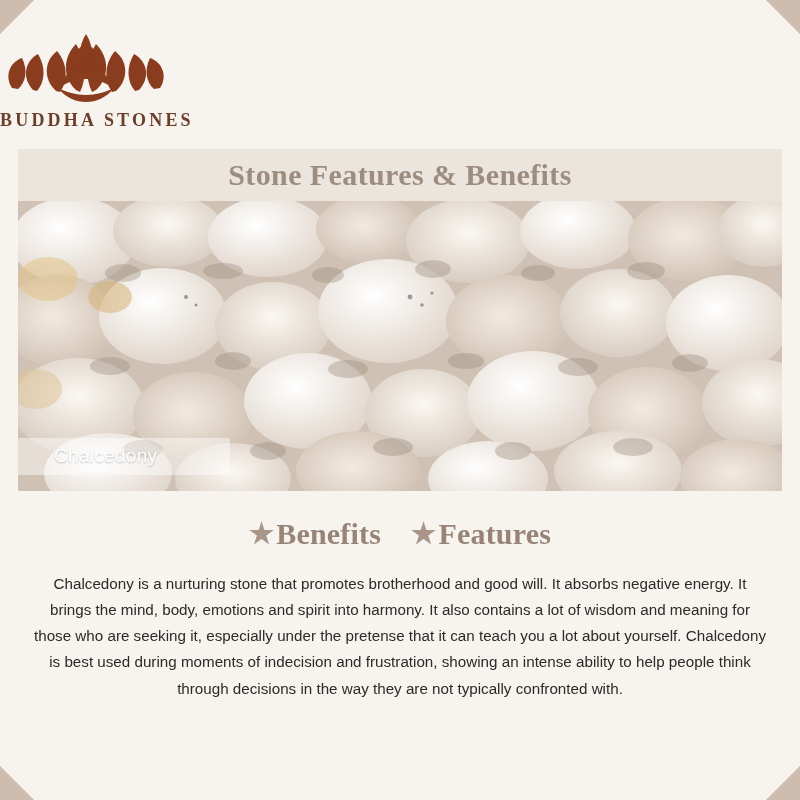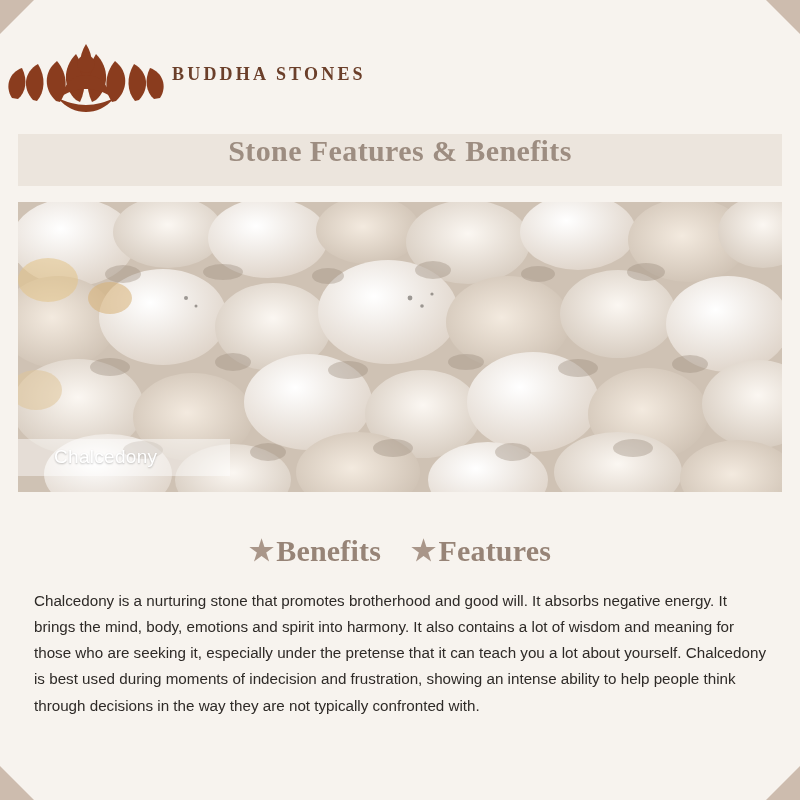--- a/index.html
+++ b/index.html
@@ -43,10 +43,10 @@
 
   
   .header {
-    padding-top: 28px;
-    display: flex;
-    flex-direction: row;
-    align-items: center;
+    padding-top: 18px;
+    display: flex;
+    flex-direction: column;
+    align-items: flex-start;
   }
   .logo-mark { width: 172px; height: 88px; display: block; }
   .brand-name {

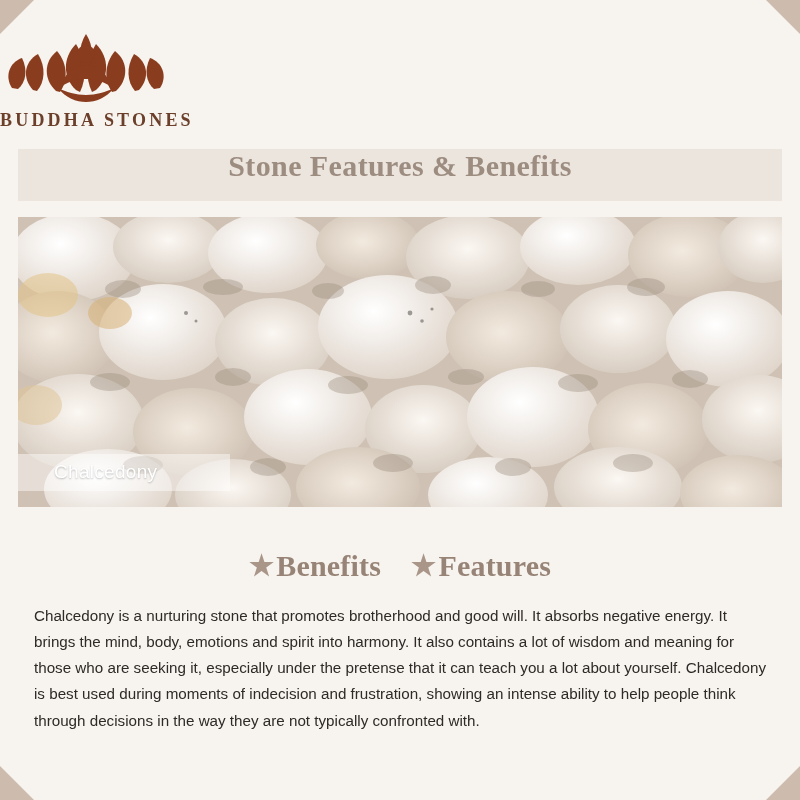--- a/index.html
+++ b/index.html
@@ -65,6 +65,7 @@
     height: 52px;
     background: #ece5dd;
     display: flex;
+    align-items: center;
     justify-content: center;
   }
   .title-band::before,

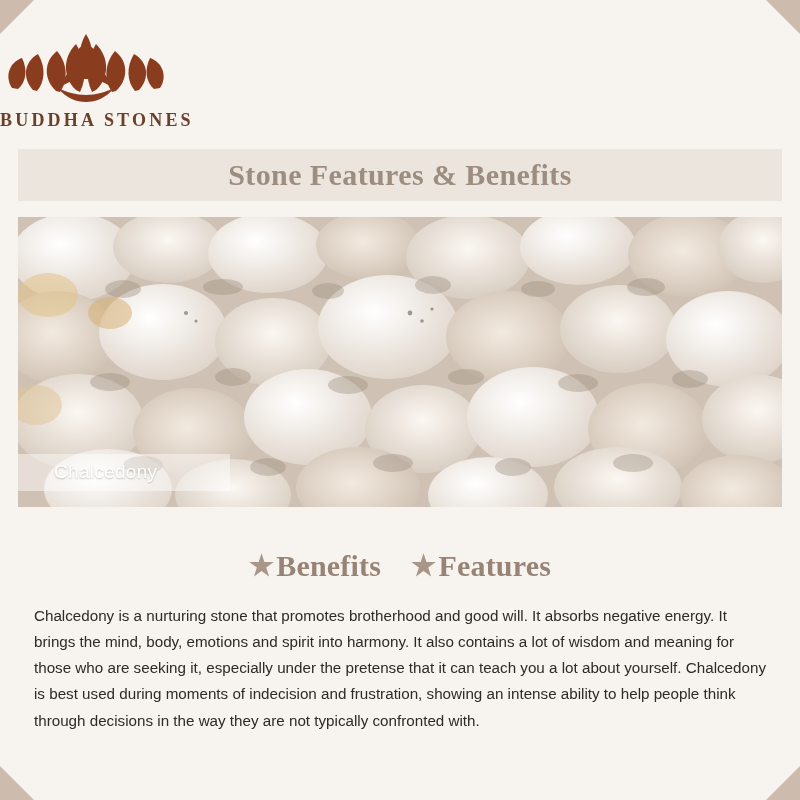--- a/index.html
+++ b/index.html
@@ -89,7 +89,7 @@
   
   .hero {
     position: relative;
-    margin: 16px 18px;
+    margin: 0 18px;
     height: 290px;
     overflow: hidden;
     background: #3b82f6;

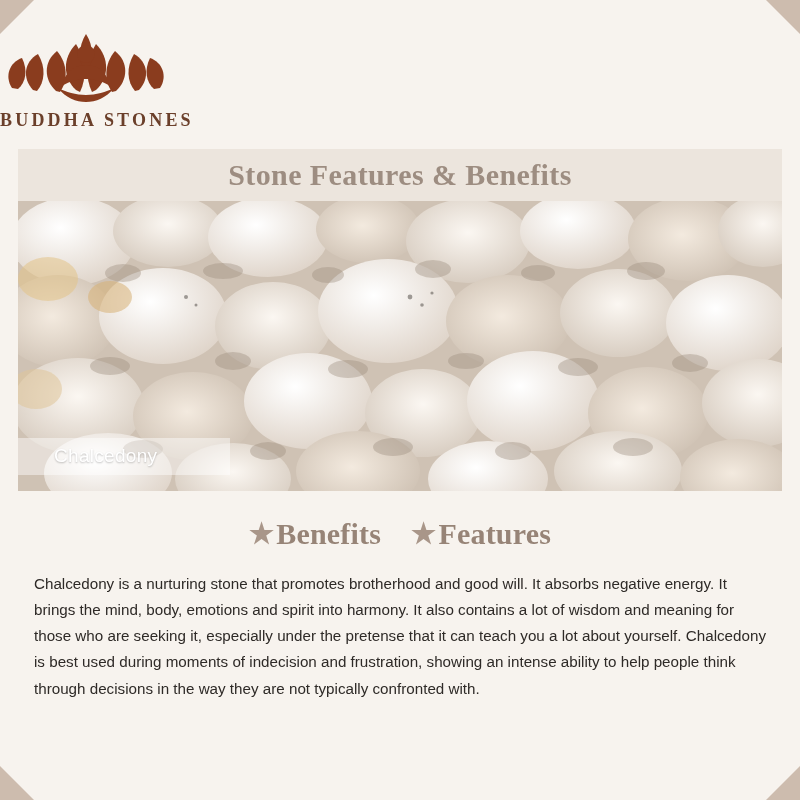--- a/index.html
+++ b/index.html
@@ -136,7 +136,7 @@
     font-size: 15.2px;
     line-height: 1.72;
     color: #2e2a27;
-    text-align: left;
+    text-align: center;
   }
 </style>
 </head>

